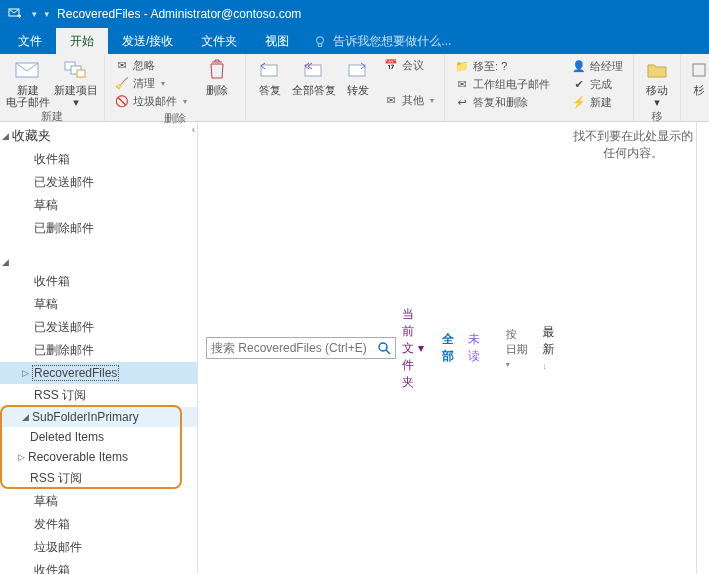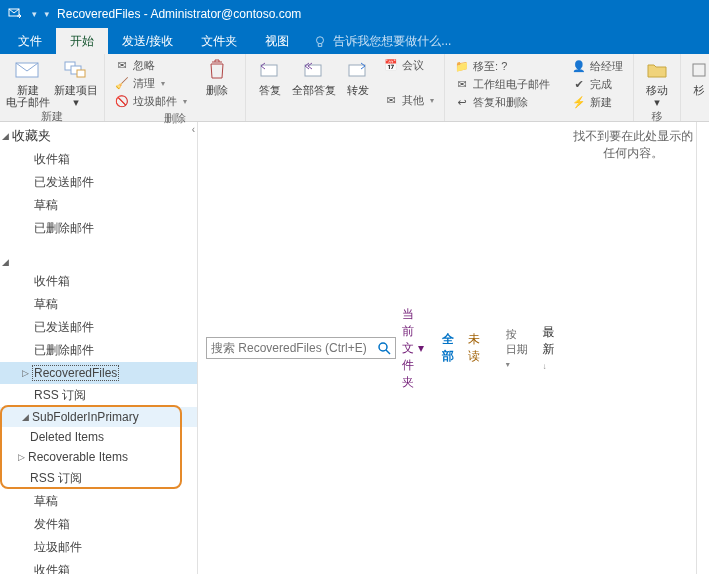--- a/index.html
+++ b/index.html
@@ -57,7 +57,7 @@
 
 .filterbar { display: flex; align-items: center; padding: 4px 10px; gap: 12px; font-size: 12px; }
 .filterbar .f-all { color: #0072c6; font-weight: bold; }
-.filterbar .f-unread { color: #a16207; }
+.filterbar .f-unread { color: #8b5cf6; }
 .filterbar .spacer { flex: 1; }
 .filterbar .sortlbl { color: #666; font-size: 11px; }
 .filterbar .sortval { color: #333; }

